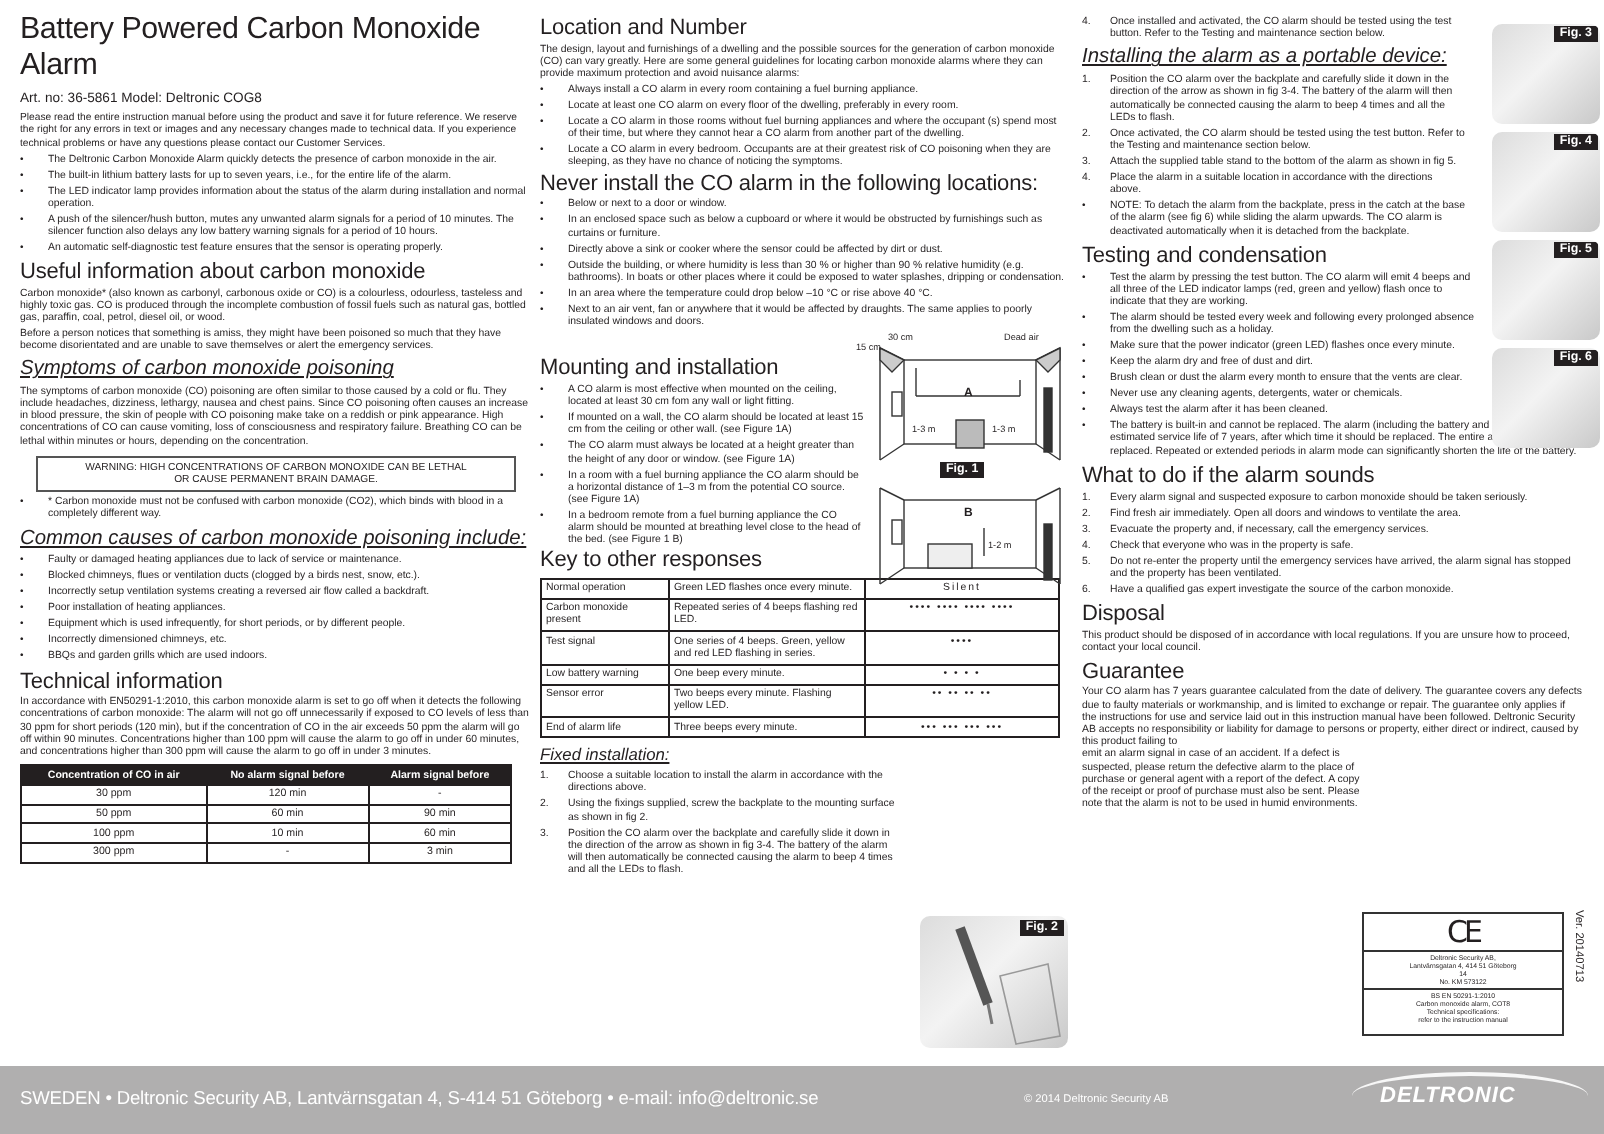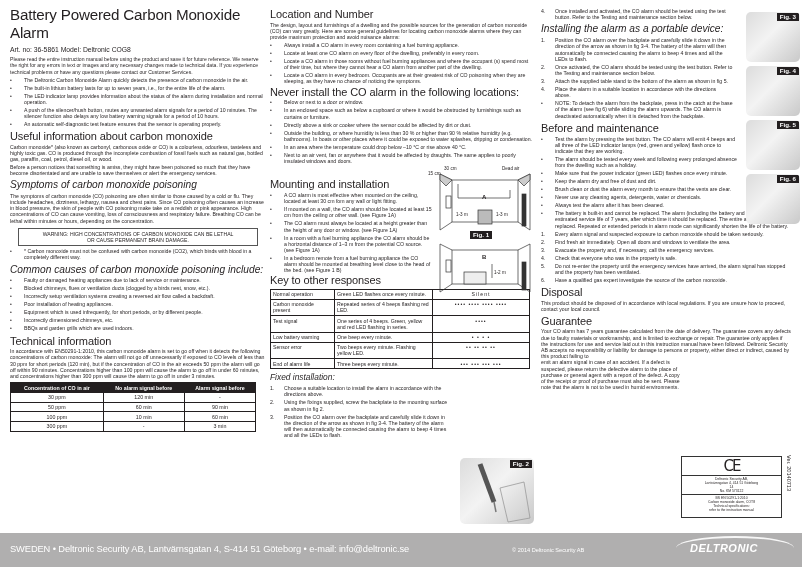--- a/index.html
+++ b/index.html
@@ -14,7 +14,7 @@
   .artno { font-size: 6.8px; margin-top: 3px; line-height: 9px; }
   .intro { font-size: 5.1px; line-height: 6.3px; margin-top: 2px; }
   h2 { font-size: 11px; font-weight: normal; line-height: 12px; margin-top: 3px; letter-spacing: -0.1px; }
-  h3 { font-size: 10.2px; font-weight: normal; font-style: italic; line-height: 12px; margin-top: 3px; }
+  h3 { font-size: 10.2px; font-weight: normal; font-style: italic; line-height: 12px; margin-top: 3px; text-decoration: underline; }
   p { font-size: 5.2px; line-height: 6.2px; margin-top: 1.5px; }
   ul.bul, ol.num { list-style: none; }
   ul.bul li, ol.num li { position: relative; font-size: 5.2px; line-height: 6.2px; padding-left: 14px; margin-top: 1.8px; }

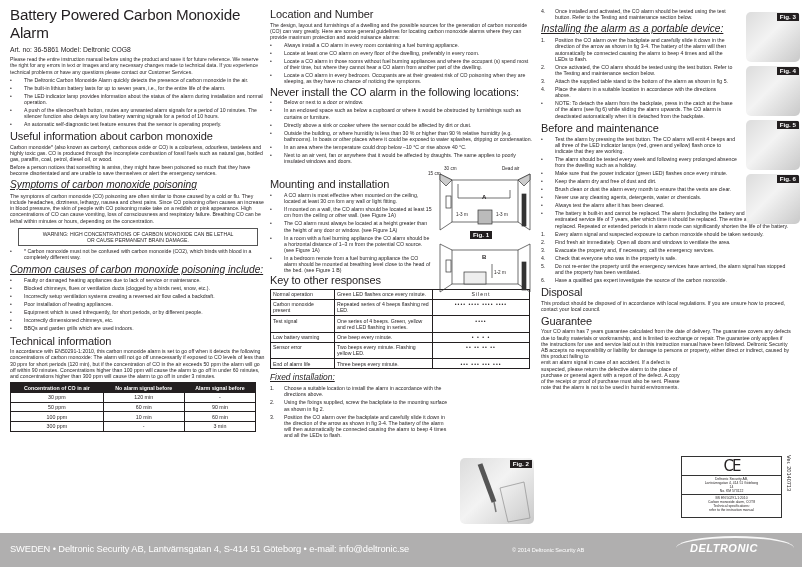--- a/index.html
+++ b/index.html
@@ -267,7 +267,7 @@
       <li>NOTE: To detach the alarm from the backplate, press in the catch at the base of the alarm (see fig 6) while sliding the alarm upwards. The CO alarm is deactivated automatically when it is detached from the backplate.</li>
     </ul>
 
-    <h2>Before and maintenance</h2>
+    <h2>Testing and condensation</h2>
     <ul class="bul" style="width:196px">
       <li>Test the alarm by pressing the test button. The CO alarm will emit 4 beeps and all three of the LED indicator lamps (red, green and yellow) flash once to indicate that they are working.</li>
       <li>The alarm should be tested every week and following every prolonged absence from the dwelling such as a holiday.</li>

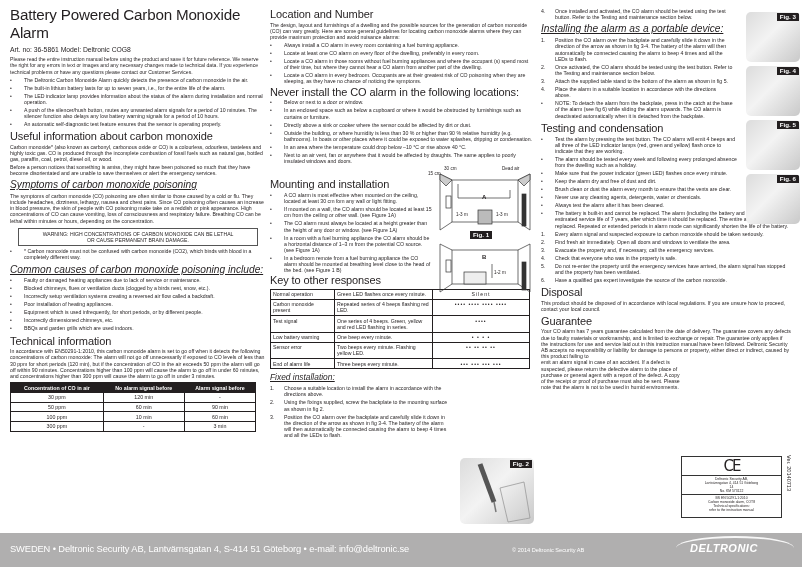--- a/index.html
+++ b/index.html
@@ -279,6 +279,7 @@
       <li style="width:250px">The battery is built-in and cannot be replaced. The alarm (including the battery and sensor) has an estimated service life of 7 years, after which time it should be replaced. The entire alarm should be replaced. Repeated or extended periods in alarm mode can significantly shorten the life of the battery.</li>
     </ul>
 
+    <h2>What to do if the alarm sounds</h2>
     <ol class="num" style="width:250px">
       <li><span class="n">1.</span><span>Every alarm signal and suspected exposure to carbon monoxide should be taken seriously.</span></li>
       <li><span class="n">2.</span><span>Find fresh air immediately. Open all doors and windows to ventilate the area.</span></li>

